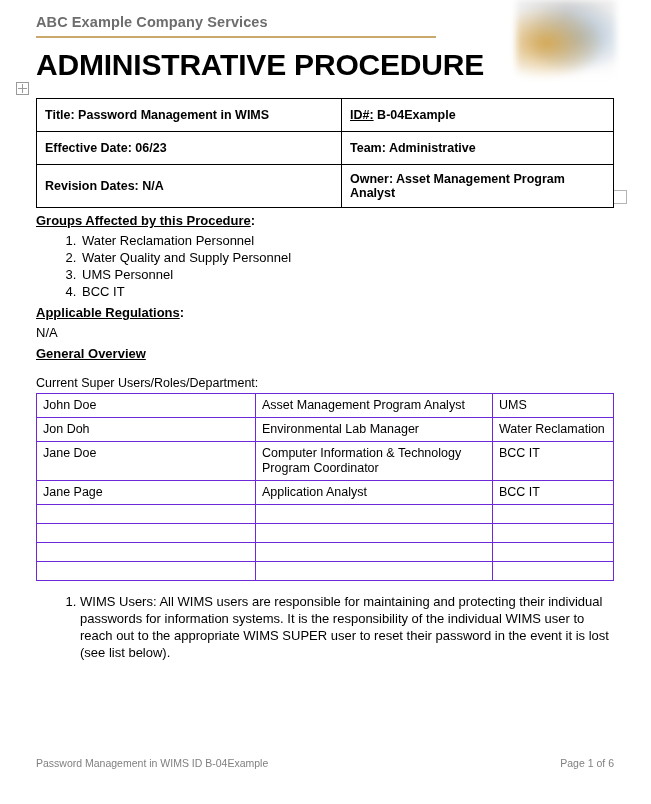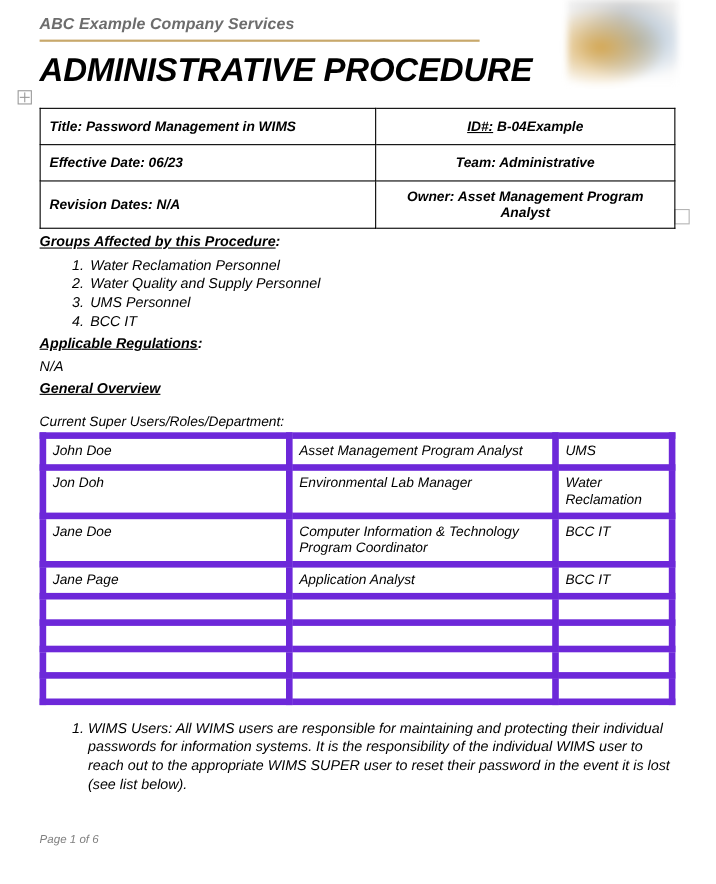--- a/index.html
+++ b/index.html
@@ -20,7 +20,6 @@
     width: 651px;
     height: 748px;
     background: #ffffff;
-    font-style: italic;
   }
   
   .logo-blob {

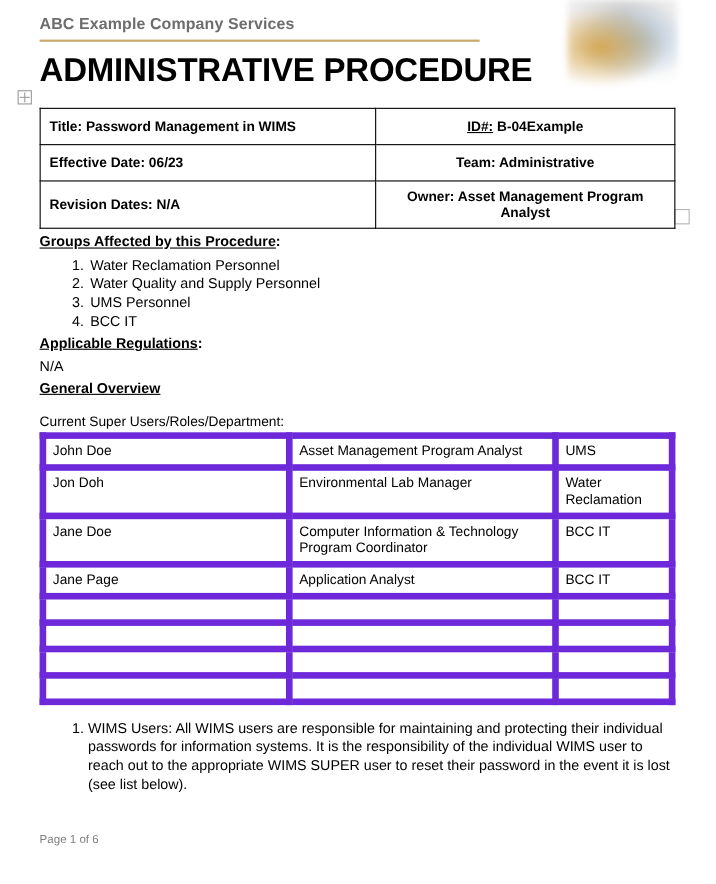--- a/index.html
+++ b/index.html
@@ -112,7 +112,7 @@
     height: 18px;
   }
   td.left-cell { text-align: left; }
-  td.right-cell { text-align: center; }
+  td.right-cell { text-align: left; }
   .underline { text-decoration: underline; }
 
   .section {

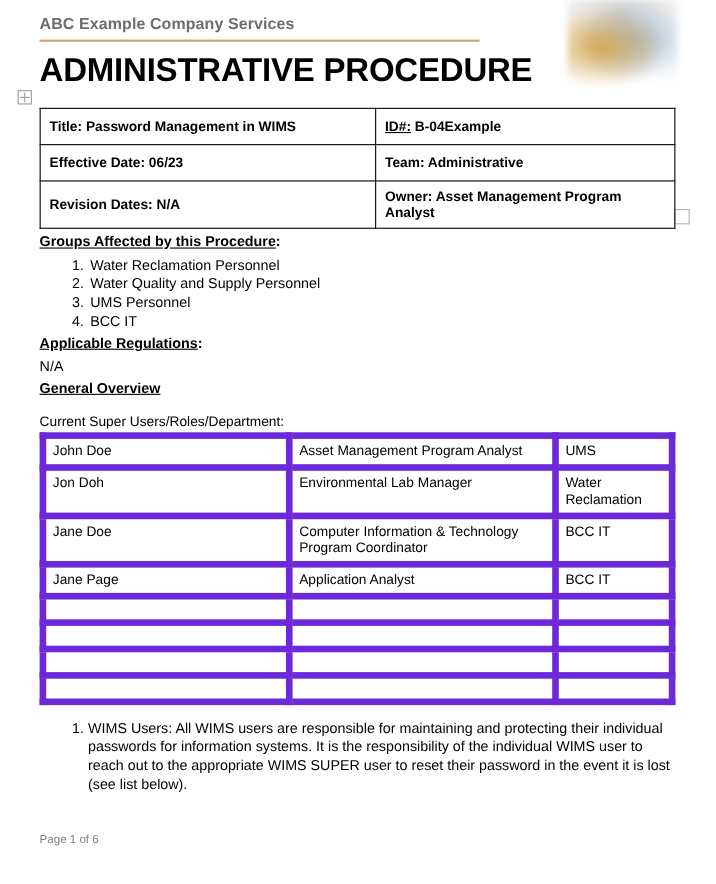--- a/index.html
+++ b/index.html
@@ -152,7 +152,7 @@
     table-layout: fixed;
   }
   table.roles td {
-    border: 6px solid #6d28d9;
+    border: 1px solid #6d28d9;
     font-size: 12.5px;
     padding: 4px 6px;
     vertical-align: top;

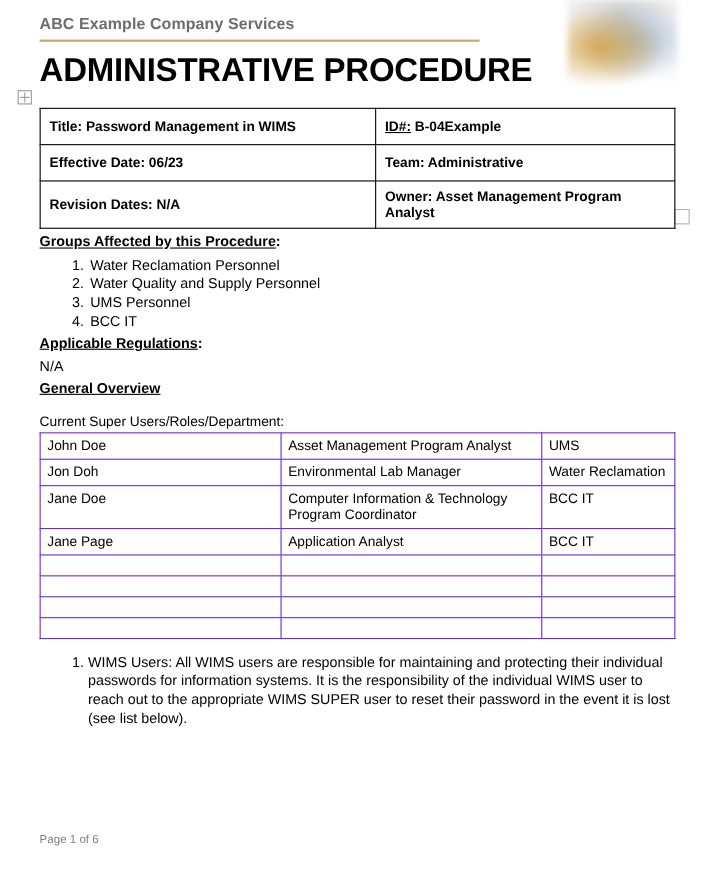--- a/index.html
+++ b/index.html
@@ -288,6 +288,7 @@
   </div>
 
   <div class="footer">
+    <span>Password Management in WIMS ID B-04Example</span>
     <span>Page 1 of 6</span>
   </div>
 

